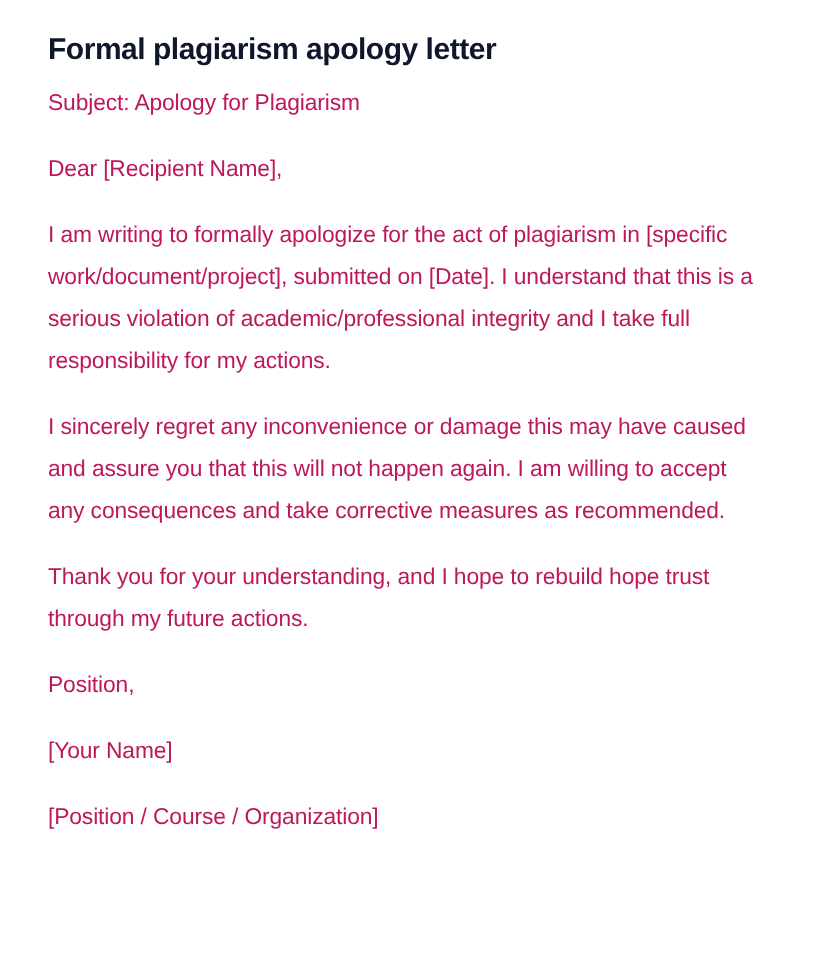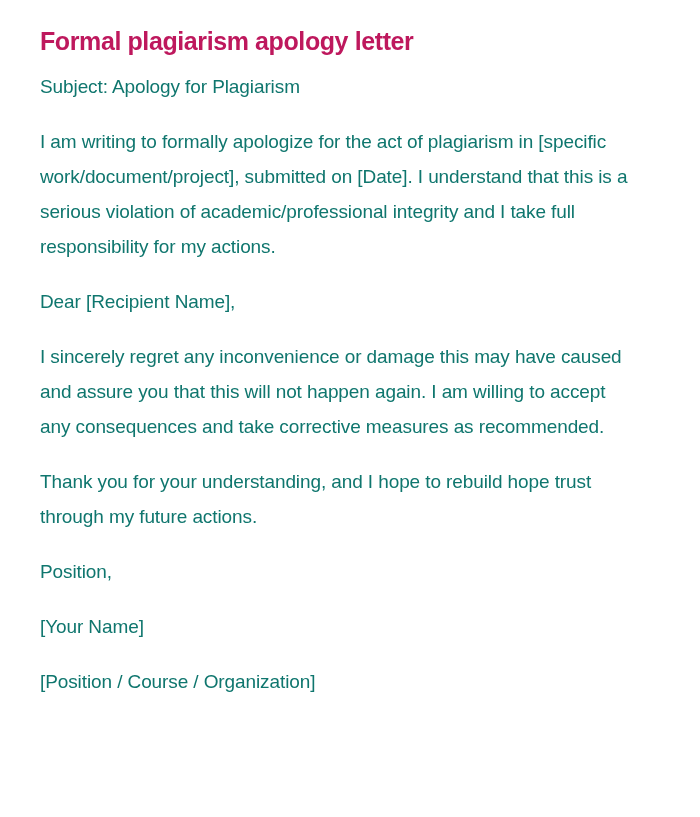--- a/index.html
+++ b/index.html
@@ -25,7 +25,7 @@
       letter-spacing: -0.4px;
       margin: 0 0 12px 0;
       line-height: 32px;
-      color: #be185d;
+      color: #0f172a;
     }
     .para {
       font-size: 19px;

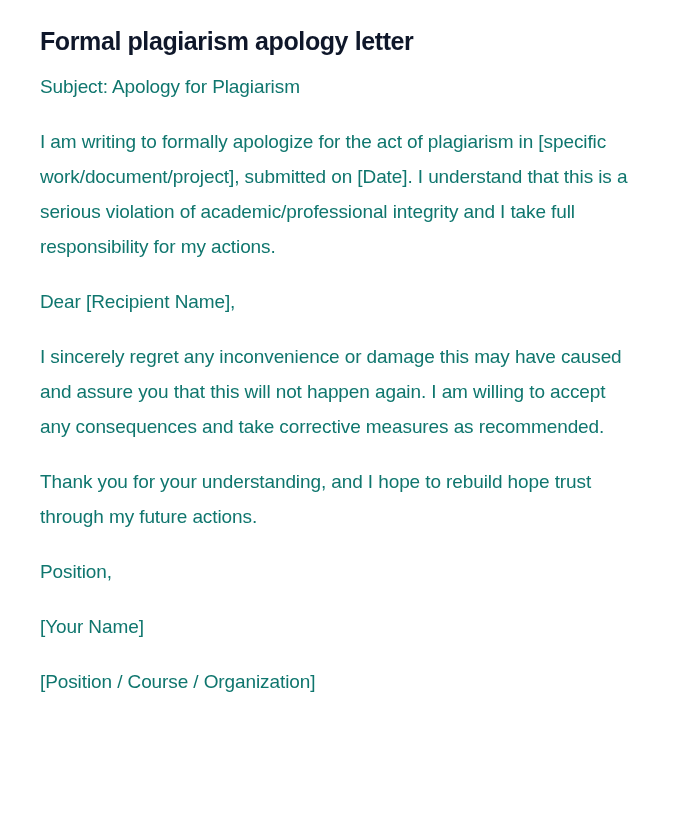--- a/index.html
+++ b/index.html
@@ -32,7 +32,7 @@
       line-height: 35px;
       margin: 0 0 20px 0;
       letter-spacing: -0.1px;
-      color: #0f766e;
+      color: #be185d;
     }
   </style>
 </head>

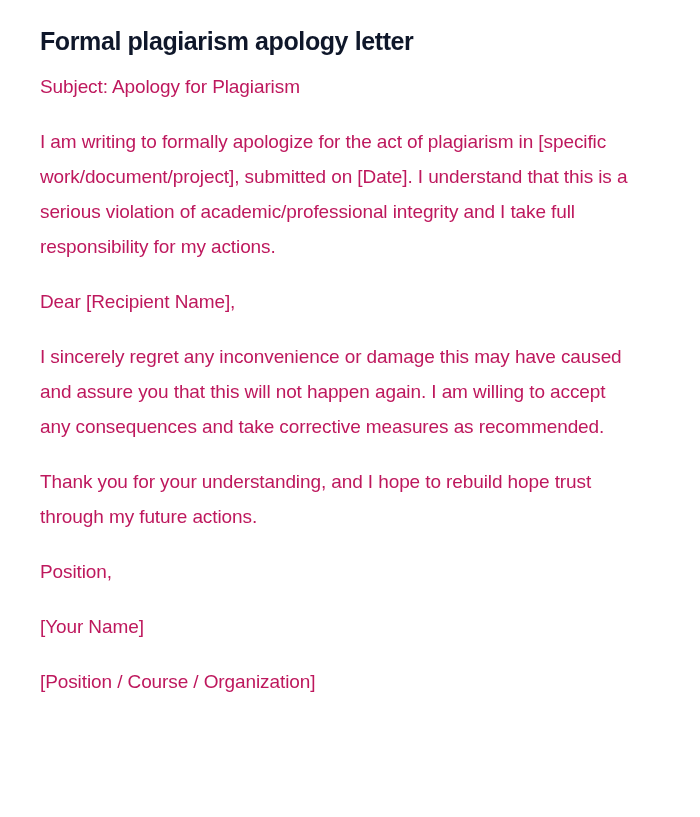--- a/index.html
+++ b/index.html
@@ -41,8 +41,8 @@
 <div class="page">
   <h1 class="title">Formal plagiarism apology letter</h1>
   <p class="para">Subject: Apology for Plagiarism</p>
+  <p class="para">Dear [Recipient Name],</p>
   <p class="para">I am writing to formally apologize for the act of plagiarism in [specific work/document/project], submitted on [Date]. I understand that this is a serious violation of academic/professional integrity and I take full responsibility for my actions.</p>
-  <p class="para">Dear [Recipient Name],</p>
   <p class="para">I sincerely regret any inconvenience or damage this may have caused and assure you that this will not happen again. I am willing to accept any consequences and take corrective measures as recommended.</p>
   <p class="para">Thank you for your understanding, and I hope to rebuild hope trust through my future actions.</p>
   <p class="para">Position,</p>

